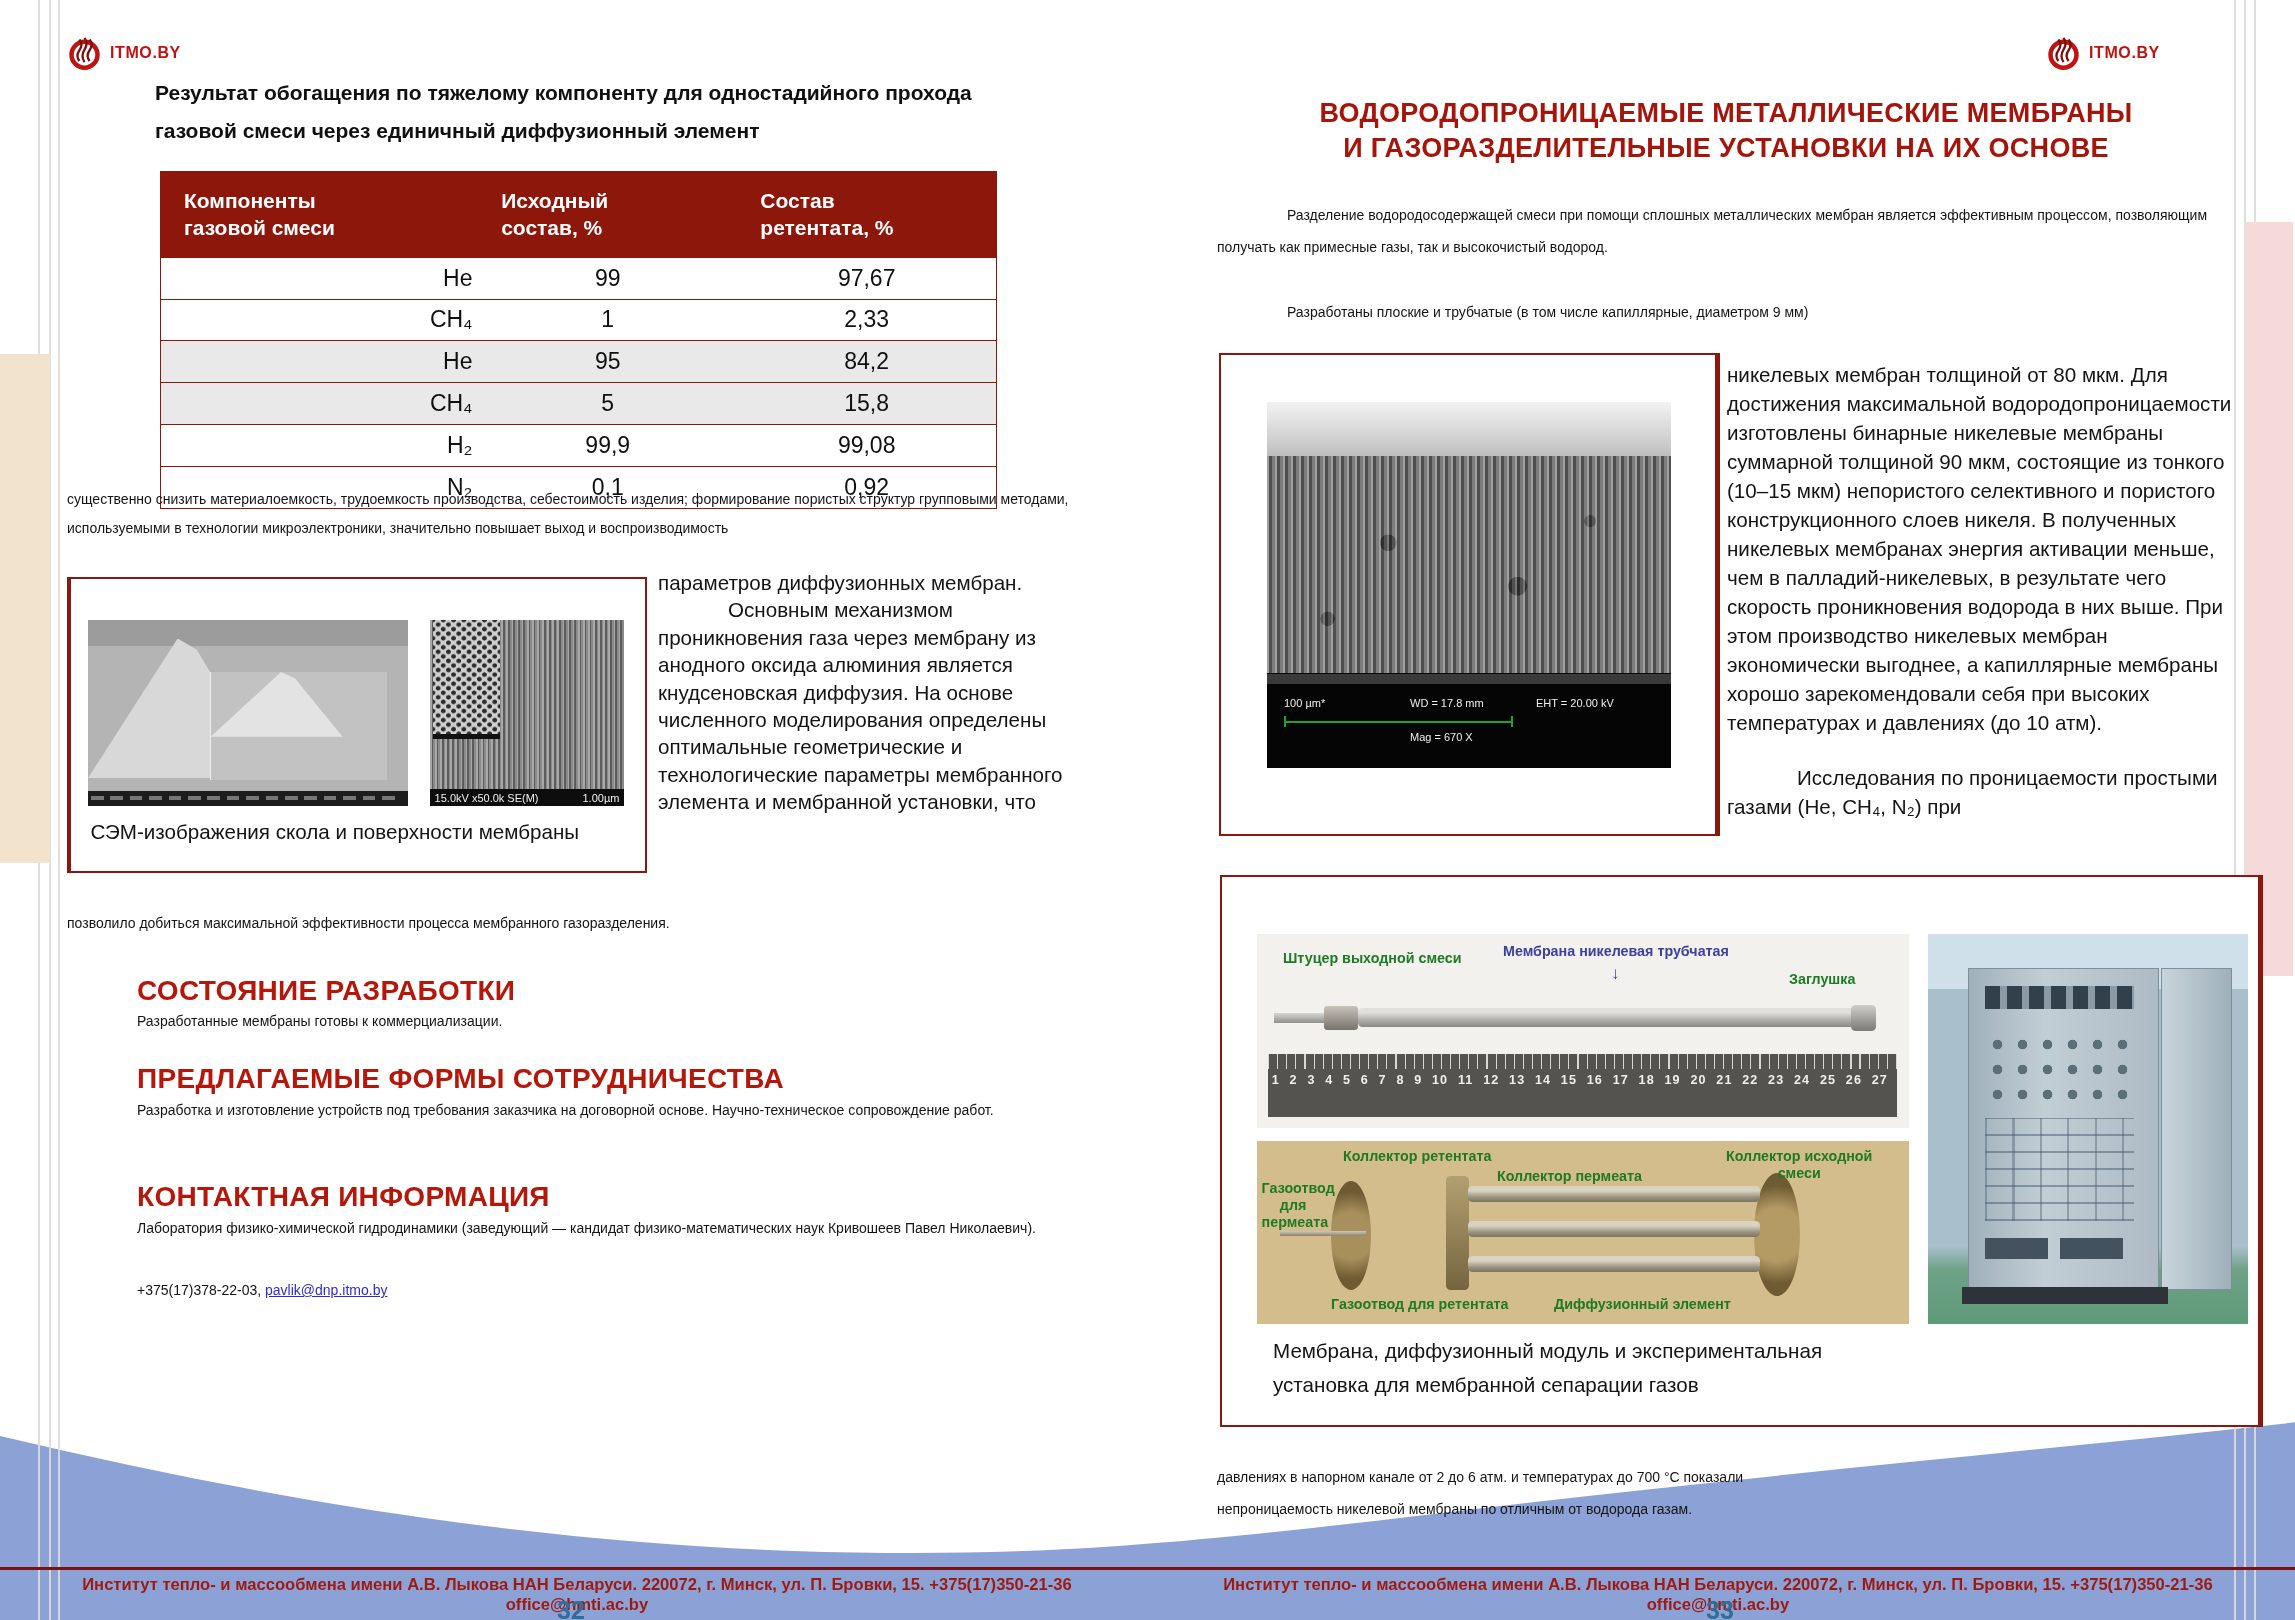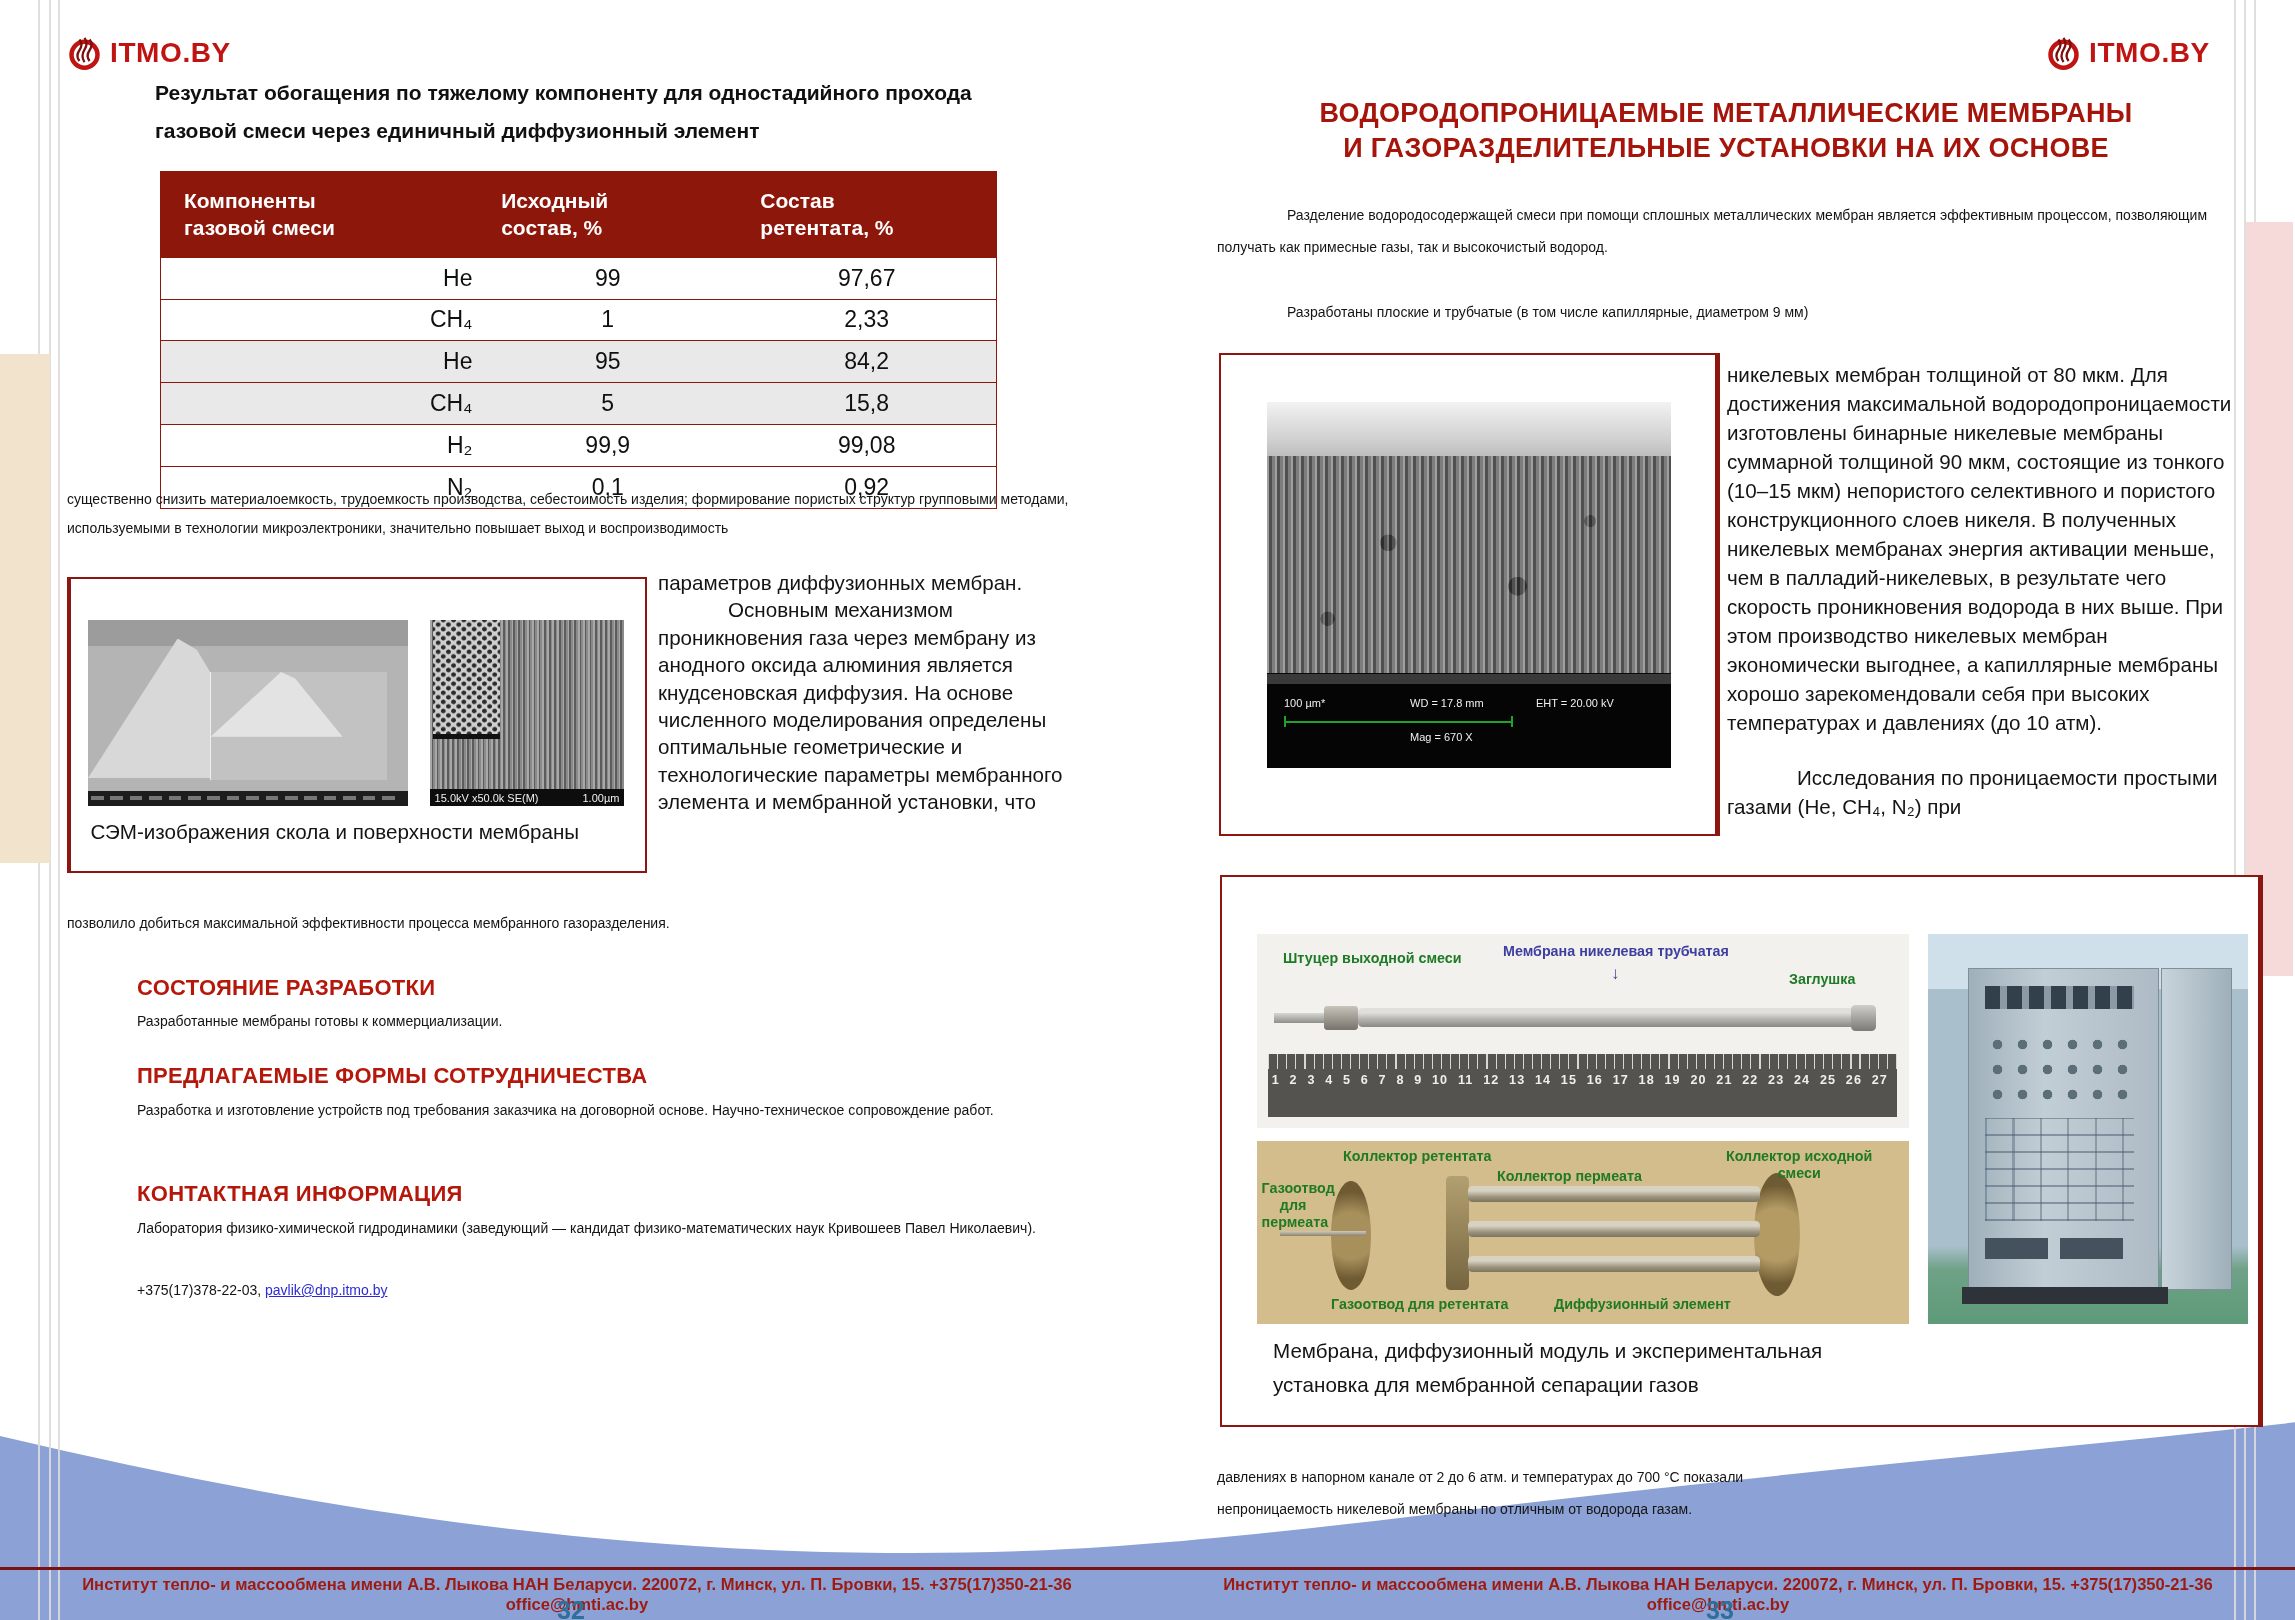--- a/index.html
+++ b/index.html
@@ -16,7 +16,7 @@
   .page-num{position:absolute;z-index:5;font-size:25px;font-weight:bold;color:#2f6f9b;}
   
   .logo{position:absolute;display:flex;align-items:center;gap:8px;z-index:6;}
-  .logo-text{font-size:28px;font-weight:bold;color:#c01412;letter-spacing:0.6px;}
+  .logo-text{font-size:16px;font-weight:bold;color:#c01412;letter-spacing:0.6px;}
   
   .doc-title{position:absolute;font-size:21px;font-weight:bold;color:#101010;line-height:38px;z-index:5;}
   table.gas{position:absolute;left:160px;top:171px;width:837px;border-collapse:collapse;z-index:5;

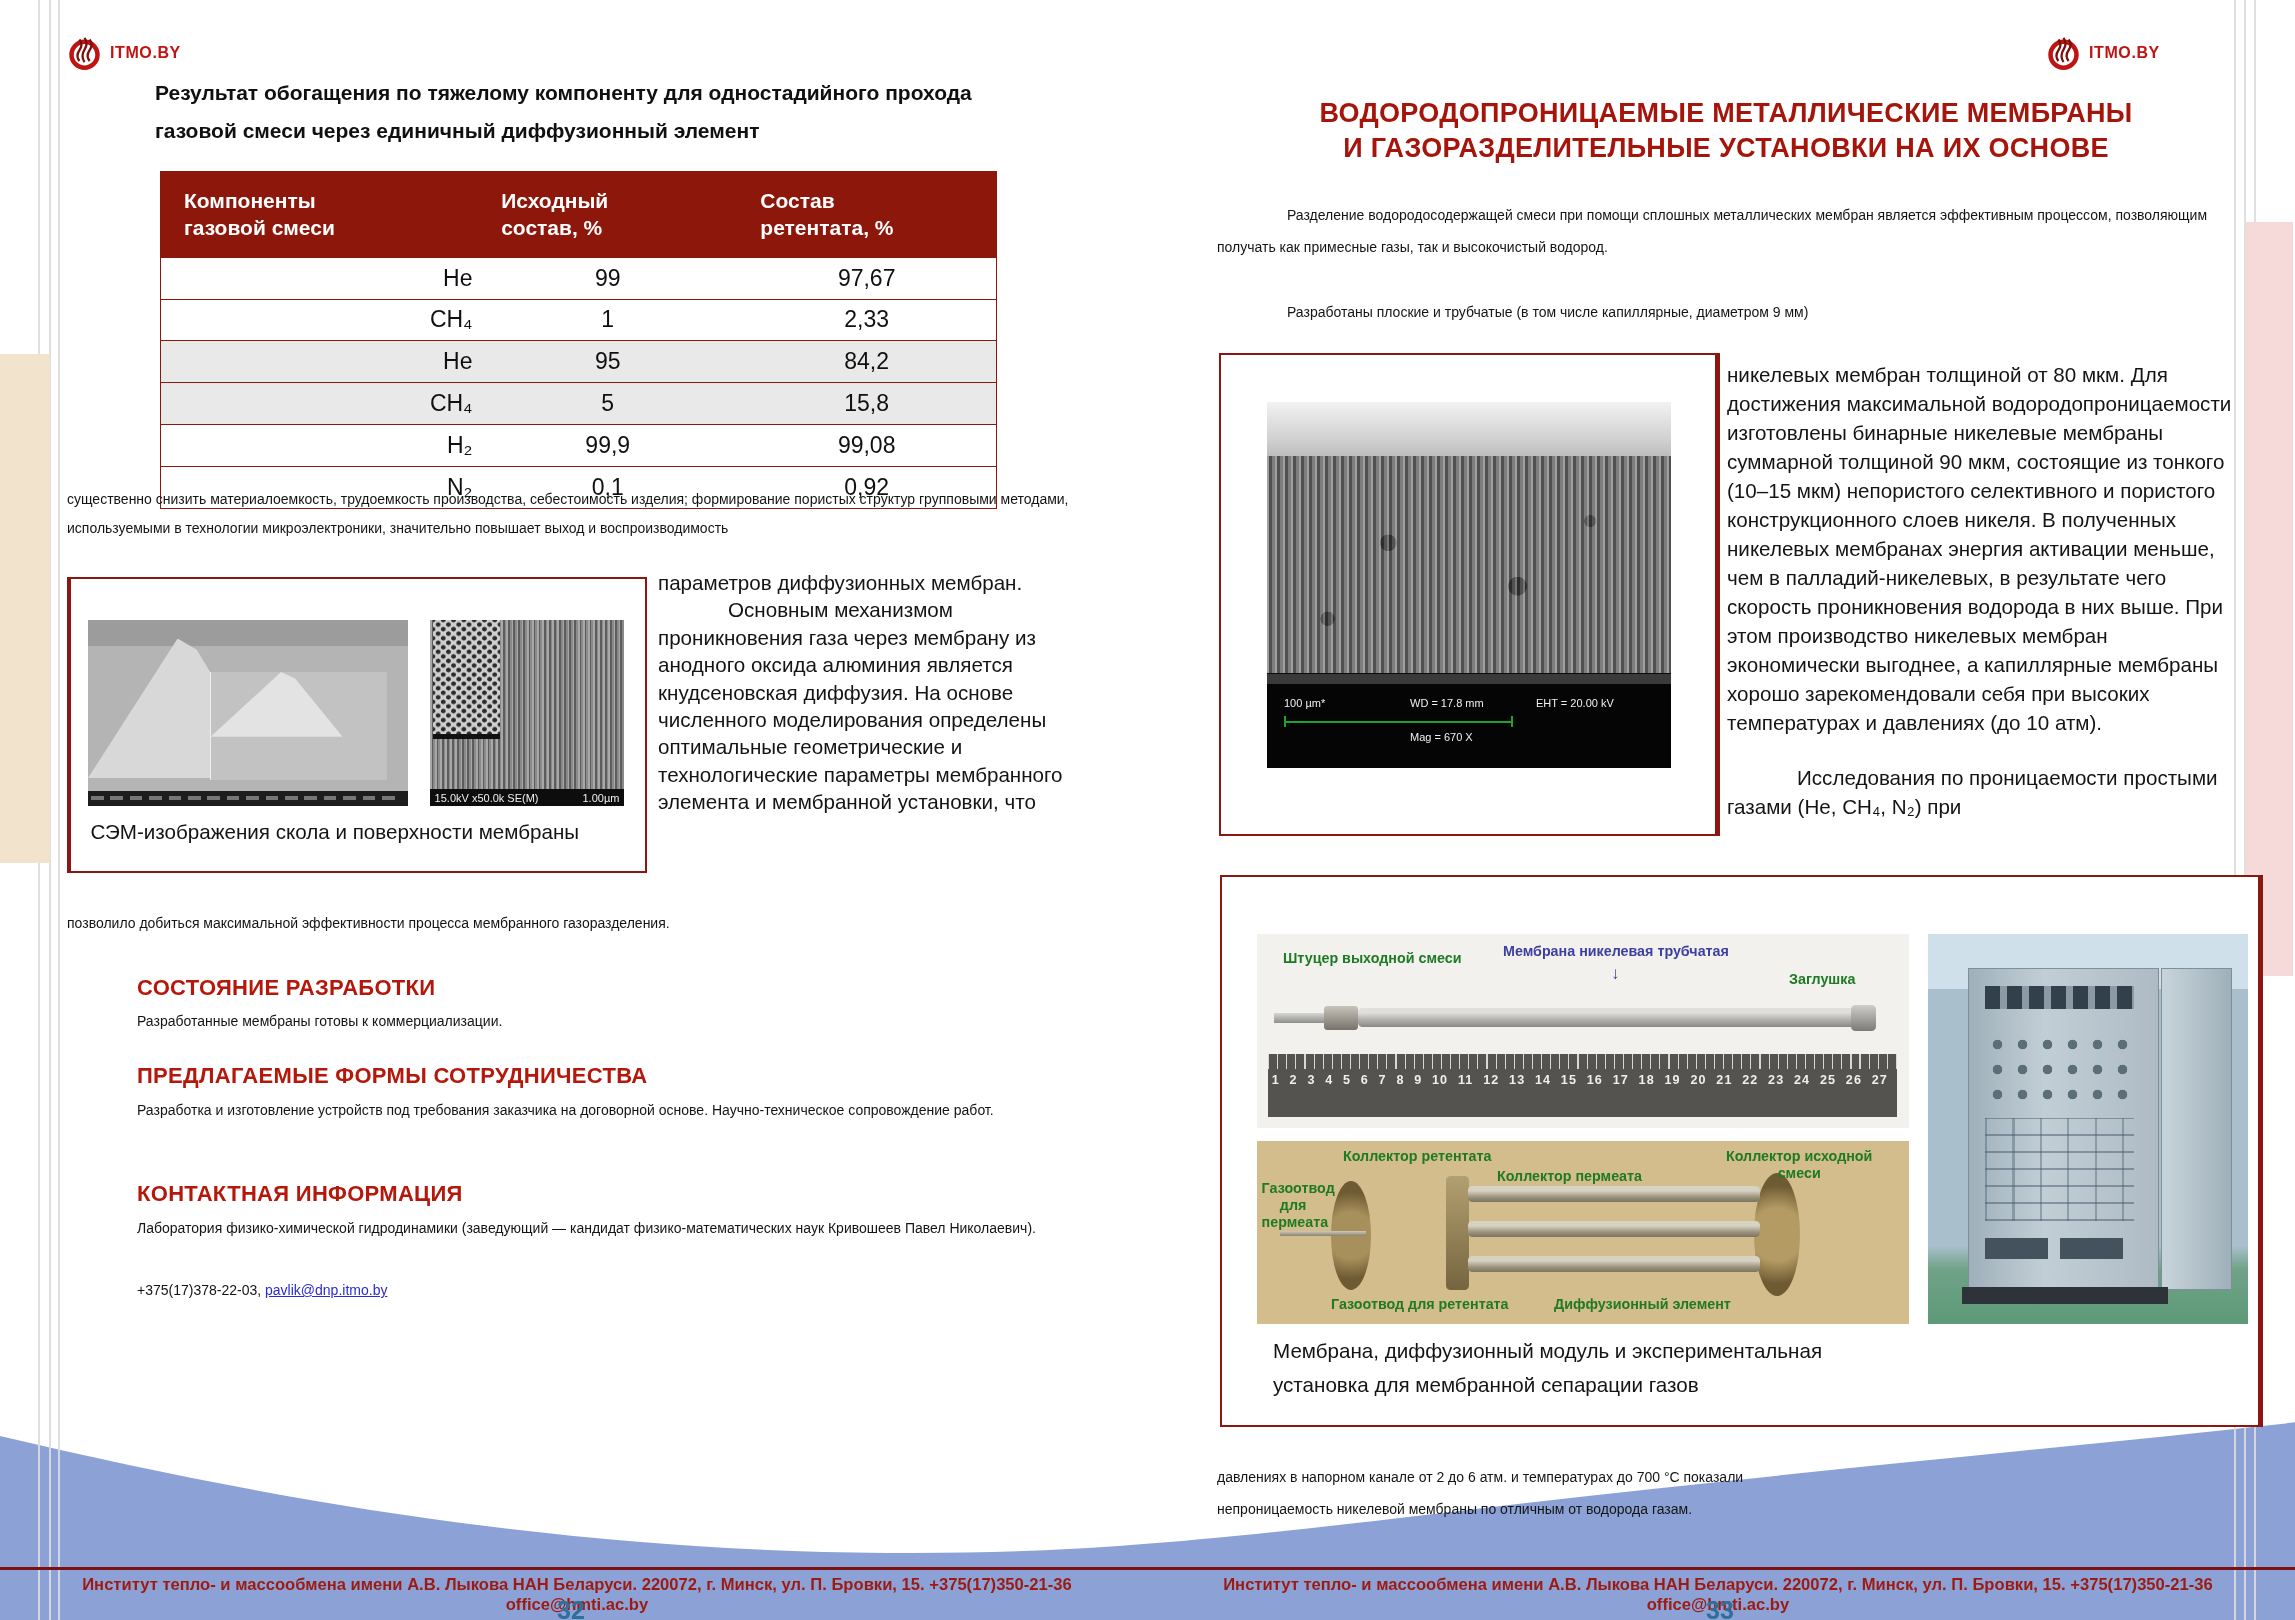--- a/index.html
+++ b/index.html
@@ -30,7 +30,7 @@
   .body-par{position:absolute;font-size:14px;line-height:29px;color:#141414;z-index:5;}
   .fig-box{position:absolute;background:#ffffff;border:2.3px solid #8b1710;z-index:5;}
   .fig-caption{font-size:20.6px;line-height:26px;color:#141414;}
-  .sec-head{position:absolute;font-size:22px;font-weight:bold;color:#b5170a;z-index:5;letter-spacing:0.3px;}
+  .sec-head{position:absolute;font-size:28px;font-weight:bold;color:#b5170a;z-index:5;letter-spacing:0.3px;}
   .indent1{text-indent:70px;}
   a.email{color:#2b2bd4;text-decoration:underline;}
   

